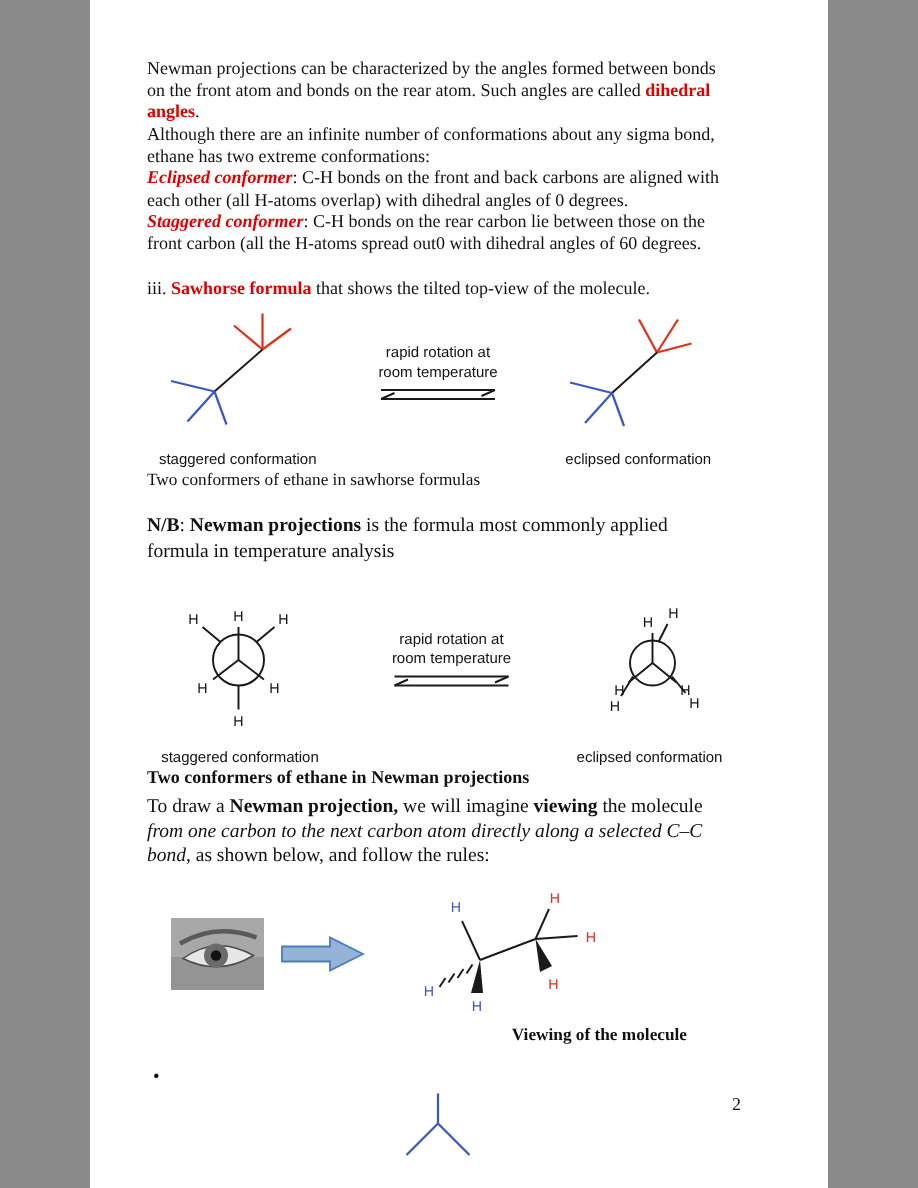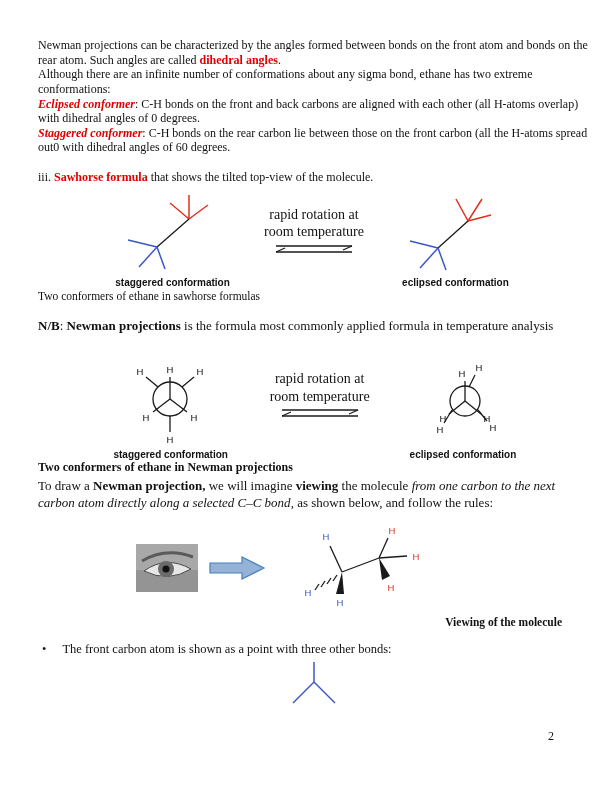--- a/index.html
+++ b/index.html
@@ -14,9 +14,9 @@
   html,body{margin:0;padding:0}
   body{background:#8a8a8a;display:flex;justify-content:center;align-items:flex-start}
   .page{
-    width:612px;height:792px;background:#ffffff;position:relative;
+    width:492px;height:792px;background:#ffffff;position:relative;
     font-family:"Liberation Serif",serif;color:#111;
-    padding:38px 22px 0 38px;overflow:hidden;
+    padding:38px 66px 0 38px;overflow:hidden;
   }
   .body-text{font-size:12px;line-height:1.22;margin:0}
   .red{color:var(--accent-red)}

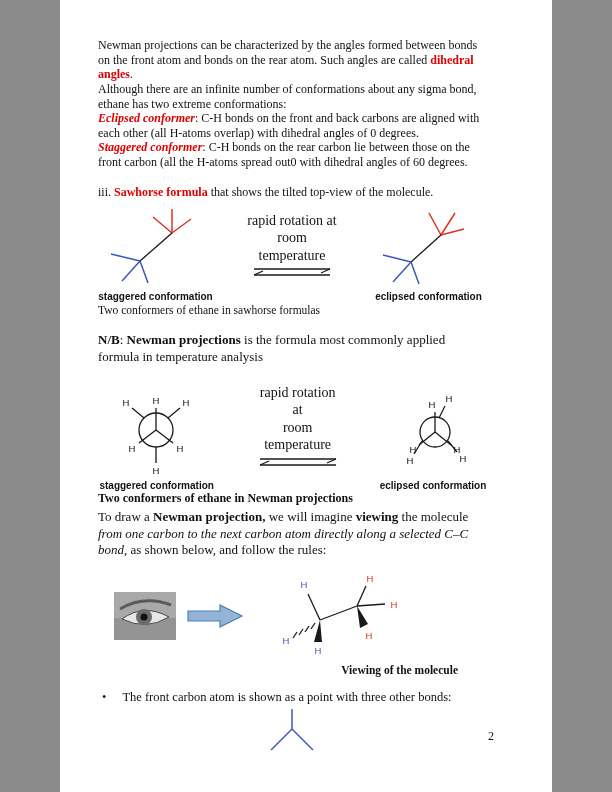--- a/index.html
+++ b/index.html
@@ -31,7 +31,7 @@
   .fig-col{display:flex;flex-direction:column;align-items:center}
   .fig-label{font-family:"Liberation Sans",sans-serif;font-weight:bold;font-size:10px;color:#111;margin-top:2px;white-space:nowrap}
   .rotation-block{display:flex;flex-direction:column;align-items:center;margin-bottom:16px}
-  .rotation-text{font-family:Liberation Serif, serif;font-size:14px;line-height:1.25;text-align:center;color:#111}
+  .rotation-text{font-family:Liberation Sans, sans-serif;font-size:10px;line-height:1.25;text-align:center;color:#111}
   .fig-caption{text-align:left;font-size:11.5px;margin:2px 0 0}
   .fig-caption.capbold{font-weight:bold;font-size:12px;margin-top:0}
 

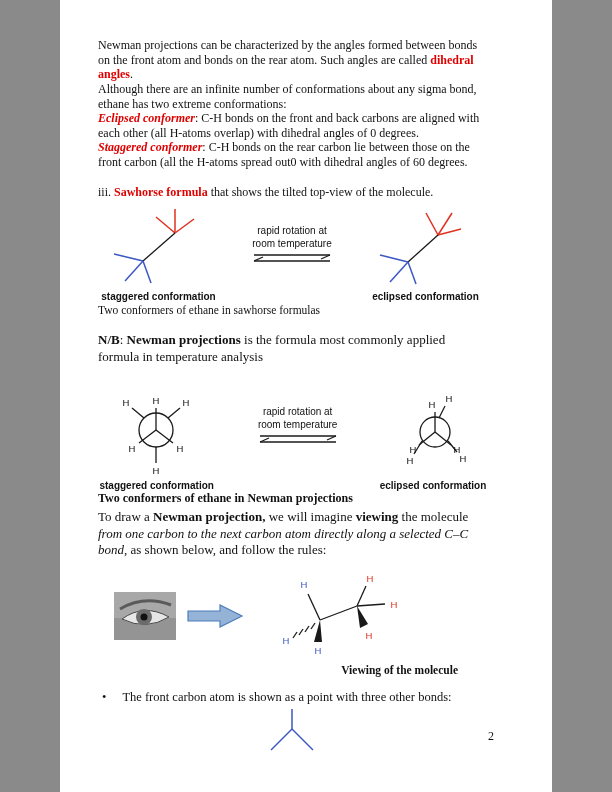--- a/index.html
+++ b/index.html
@@ -29,7 +29,7 @@
   .fig-row{display:flex;justify-content:center;align-items:center;gap:34px;margin-top:6px}
   .fig-row.newman{margin-top:8px;gap:40px}
   .fig-col{display:flex;flex-direction:column;align-items:center}
-  .fig-label{font-family:"Liberation Sans",sans-serif;font-weight:bold;font-size:10px;color:#111;margin-top:2px;white-space:nowrap}
+  .fig-label{font-family:"Liberation Sans",sans-serif;font-weight:normal;font-size:10px;color:#111;margin-top:12px;white-space:nowrap}
   .rotation-block{display:flex;flex-direction:column;align-items:center;margin-bottom:16px}
   .rotation-text{font-family:Liberation Sans, sans-serif;font-size:10px;line-height:1.25;text-align:center;color:#111}
   .fig-caption{text-align:left;font-size:11.5px;margin:2px 0 0}

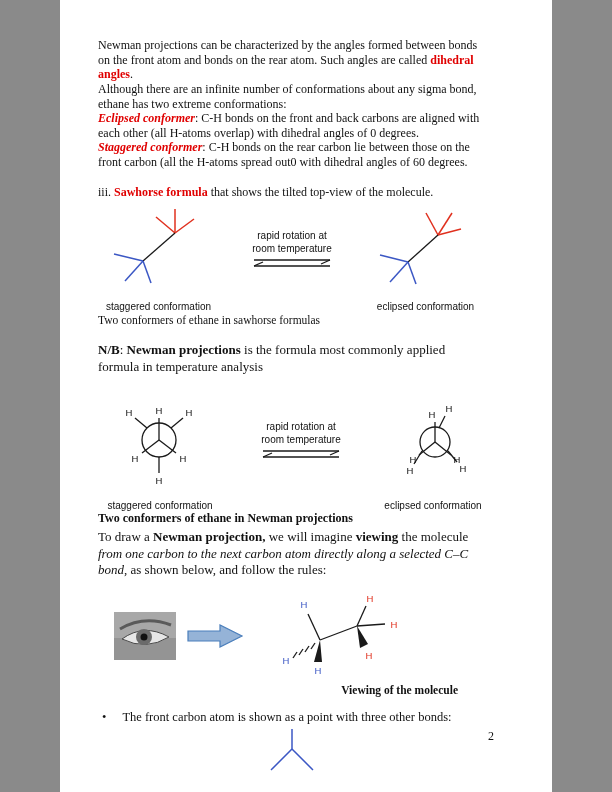--- a/index.html
+++ b/index.html
@@ -229,7 +229,6 @@
 
   <div class="bullet-row">
     <span class="bullet-char">•</span>
-    <span>The front carbon atom is shown as a point with three other bonds:</span>
   </div>
 
   <div class="y-fig">

